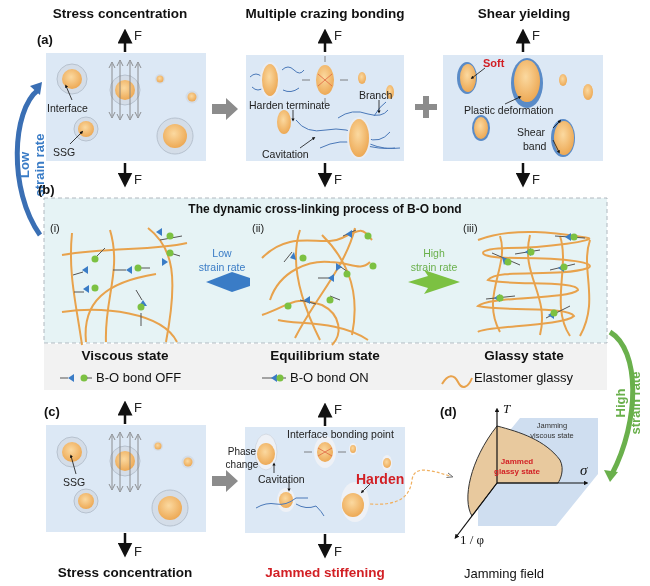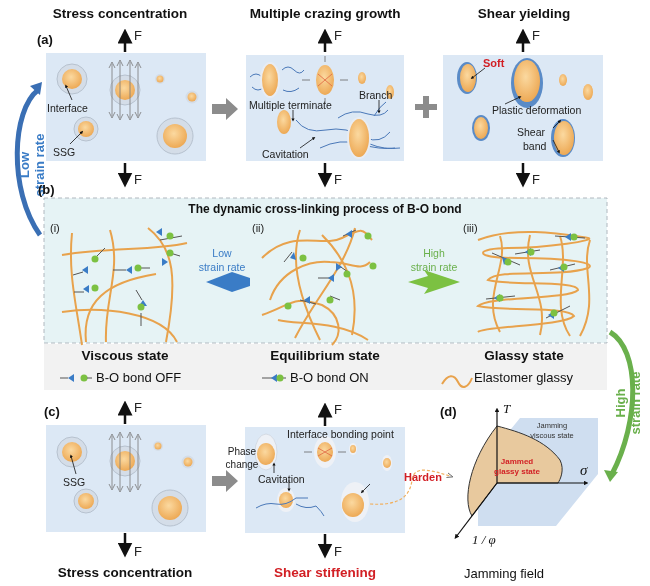--- a/index.html
+++ b/index.html
@@ -333,7 +333,7 @@
 </svg>
 
 <div class="abs title center" style="left:120px;top:6px;">Stress concentration</div>
-<div class="abs title center" style="left:325px;top:6px;">Multiple crazing growth</div>
+<div class="abs title center" style="left:325px;top:6px;">Multiple crazing bonding</div>
 <div class="abs title center" style="left:524px;top:6px;">Shear yielding</div>
 <div class="abs plabel" style="left:37px;top:32px;">(a)</div>
 

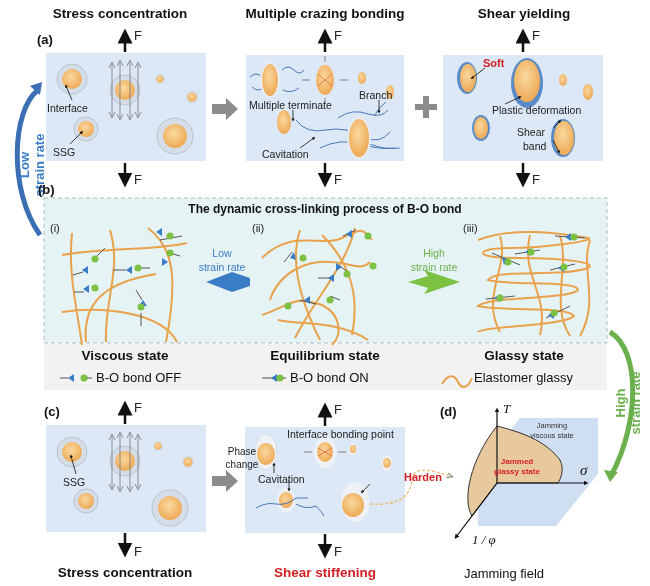--- a/index.html
+++ b/index.html
@@ -347,7 +347,7 @@
 <div class="abs lbl" style="left:47px;top:102px;">Interface</div>
 <div class="abs lbl" style="left:53px;top:146px;">SSG</div>
 
-<div class="abs lbl" style="left:249px;top:99px;">Multiple terminate</div>
+<div class="abs lbl" style="left:249px;top:99px;">Harden terminate</div>
 <div class="abs lbl" style="left:347px;top:89px;margin-left:12px;">Branch</div>
 <div class="abs lbl" style="left:262px;top:148px;">Cavitation</div>
 

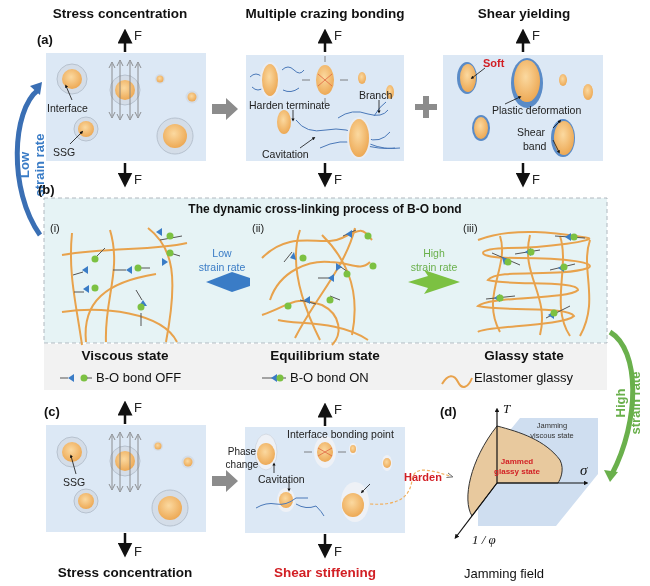--- a/index.html
+++ b/index.html
@@ -352,7 +352,7 @@
 <div class="abs lbl" style="left:262px;top:148px;">Cavitation</div>
 
 <div class="abs red" style="left:483px;top:57px;font-size:11px;">Soft</div>
-<div class="abs lbl" style="left:492px;top:104px;">Plastic deformation</div>
+<div class="abs lbl" style="left:464px;top:104px;">Plastic deformation</div>
 <div class="abs lbl" style="left:517px;top:126px;">Shear</div>
 <div class="abs lbl" style="left:523px;top:140px;">band</div>
 

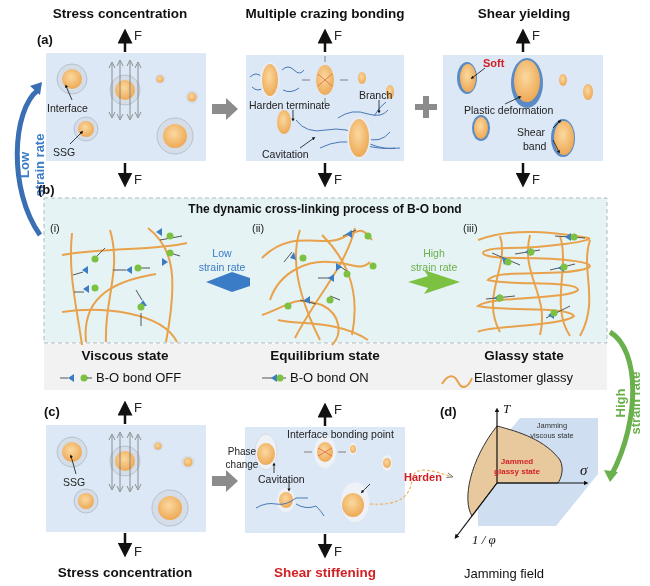--- a/index.html
+++ b/index.html
@@ -401,7 +401,7 @@
 </div>
 <div class="abs lbl" style="left:287px;top:428px;">Interface bonding point</div>
 <div class="abs lbl" style="left:258px;top:473px;">Cavitation</div>
-<div class="abs red" style="left:356px;top:471px;font-size:11px;margin-left:48px;">Harden</div>
+<div class="abs red" style="left:356px;top:471px;font-size:14px;">Harden</div>
 <div class="abs title center" style="left:125px;top:565px;">Stress concentration</div>
 <div class="abs title center red" style="left:325px;top:565px;">Shear stiffening</div>
 

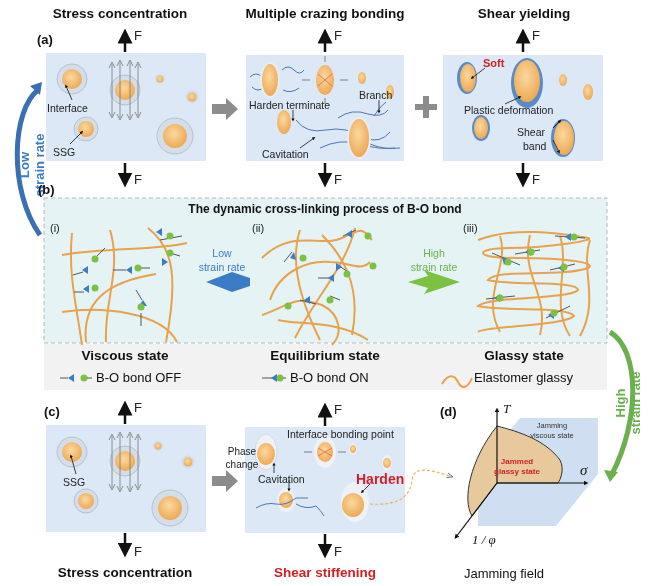--- a/index.html
+++ b/index.html
@@ -408,7 +408,7 @@
 <div class="abs plabel" style="left:440px;top:404px;">(d)</div>
 <div class="abs" style="left:503px;top:401px;font-family:'Liberation Serif',serif;font-style:italic;font-size:13px;">T</div>
 <div class="abs" style="left:580px;top:462px;font-family:'Liberation Serif',serif;font-style:italic;font-size:15px;">σ</div>
-<div class="abs" style="left:472px;top:532px;font-family:'Liberation Serif',serif;font-style:italic;font-size:13px;">1 / φ</div>
+<div class="abs" style="left:460px;top:532px;font-family:'Liberation Serif',serif;font-size:13px;">1 / φ</div>
 <div class="abs center" style="left:552px;top:421px;font-size:7.5px;line-height:10px;color:#333;">
   <div>Jamming</div>
   <div>viscous state</div>

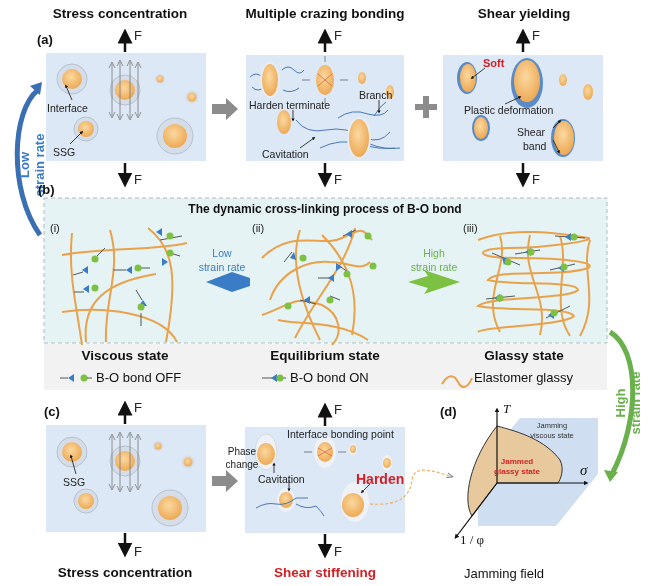--- a/index.html
+++ b/index.html
@@ -403,7 +403,7 @@
 <div class="abs lbl" style="left:258px;top:473px;">Cavitation</div>
 <div class="abs red" style="left:356px;top:471px;font-size:14px;">Harden</div>
 <div class="abs title center" style="left:125px;top:565px;">Stress concentration</div>
-<div class="abs title center red" style="left:325px;top:565px;">Shear stiffening</div>
+<div class="abs title center red" style="left:325px;top:565px;">Jammed stiffening</div>
 
 <div class="abs plabel" style="left:440px;top:404px;">(d)</div>
 <div class="abs" style="left:503px;top:401px;font-family:'Liberation Serif',serif;font-style:italic;font-size:13px;">T</div>

